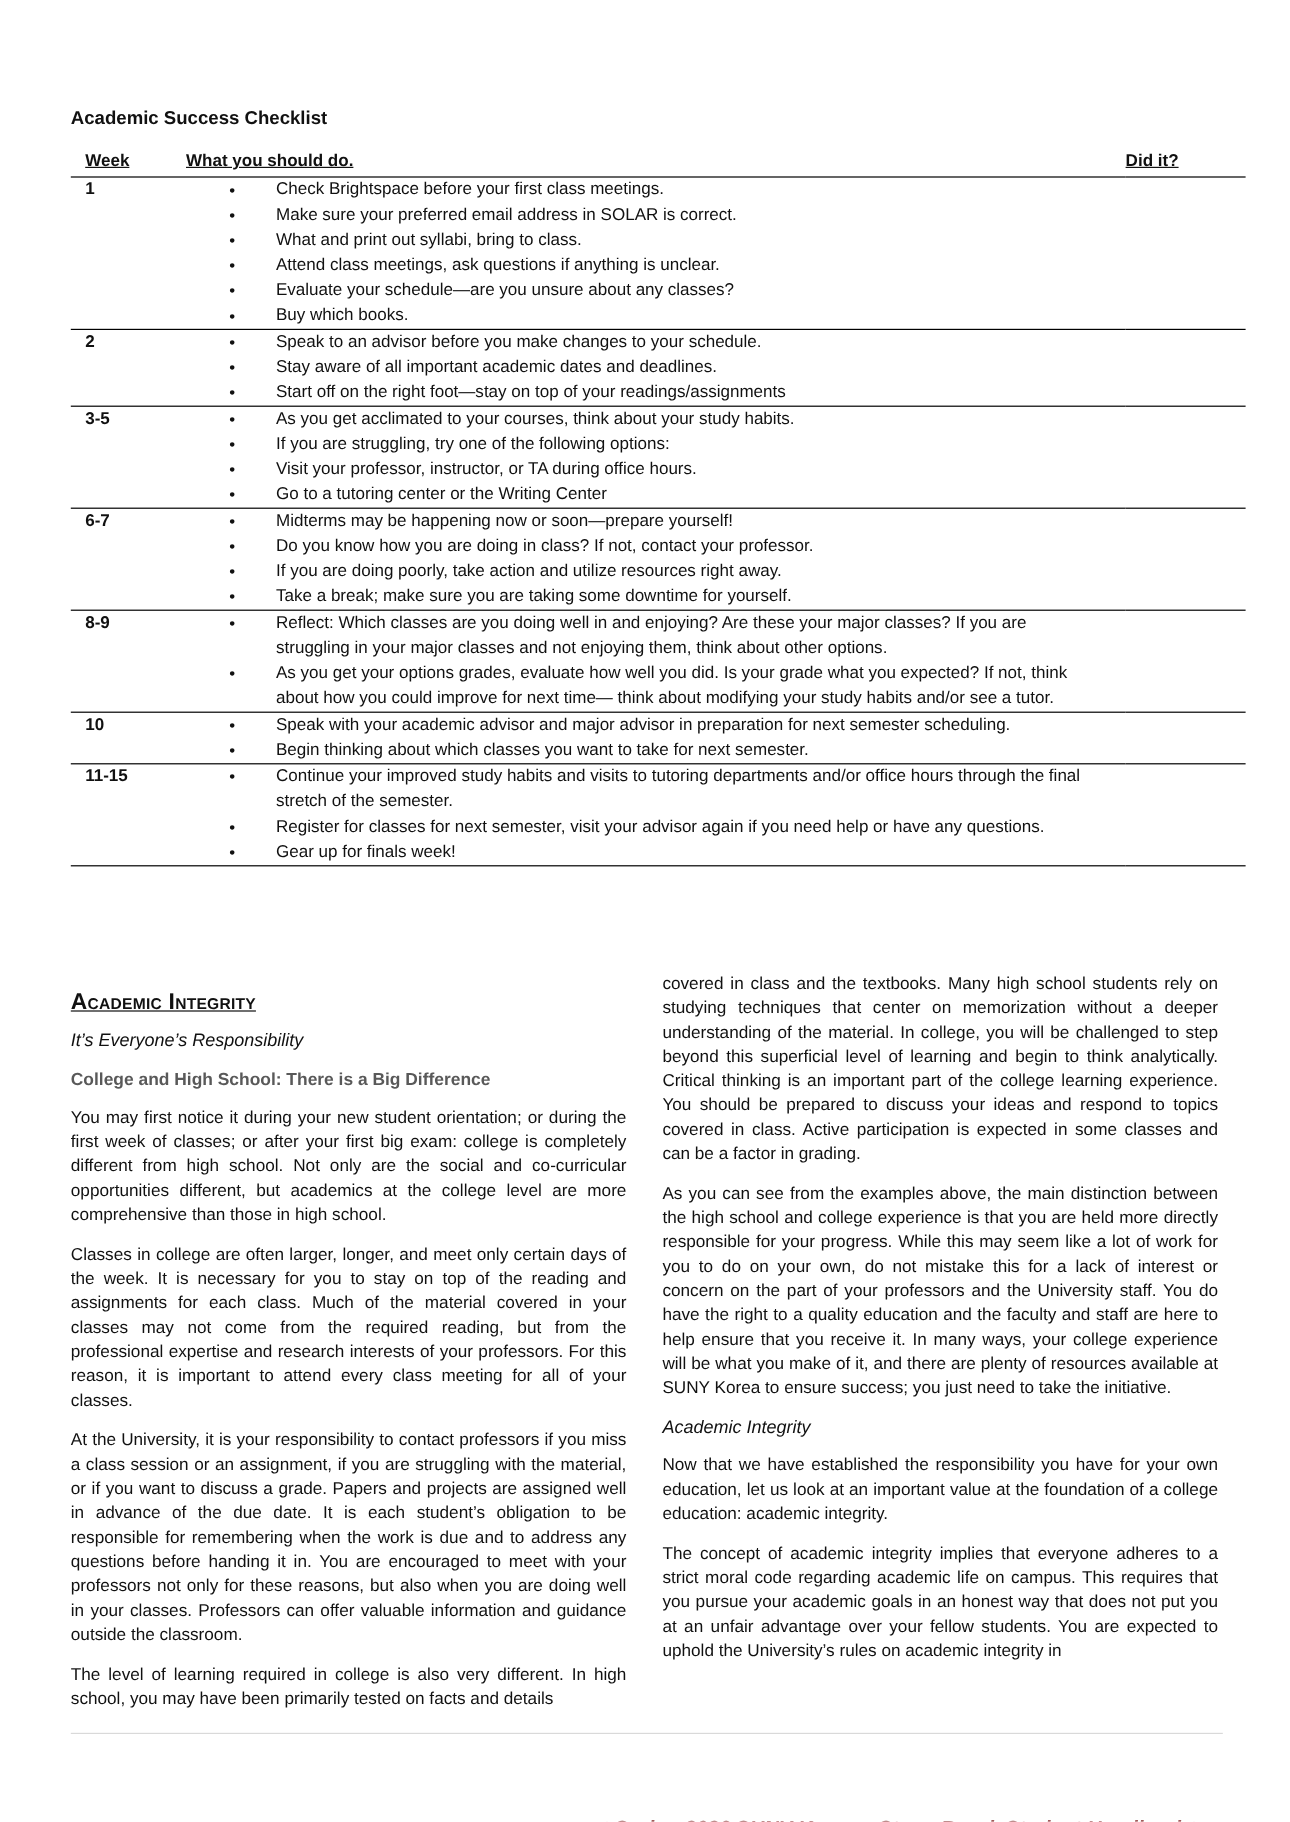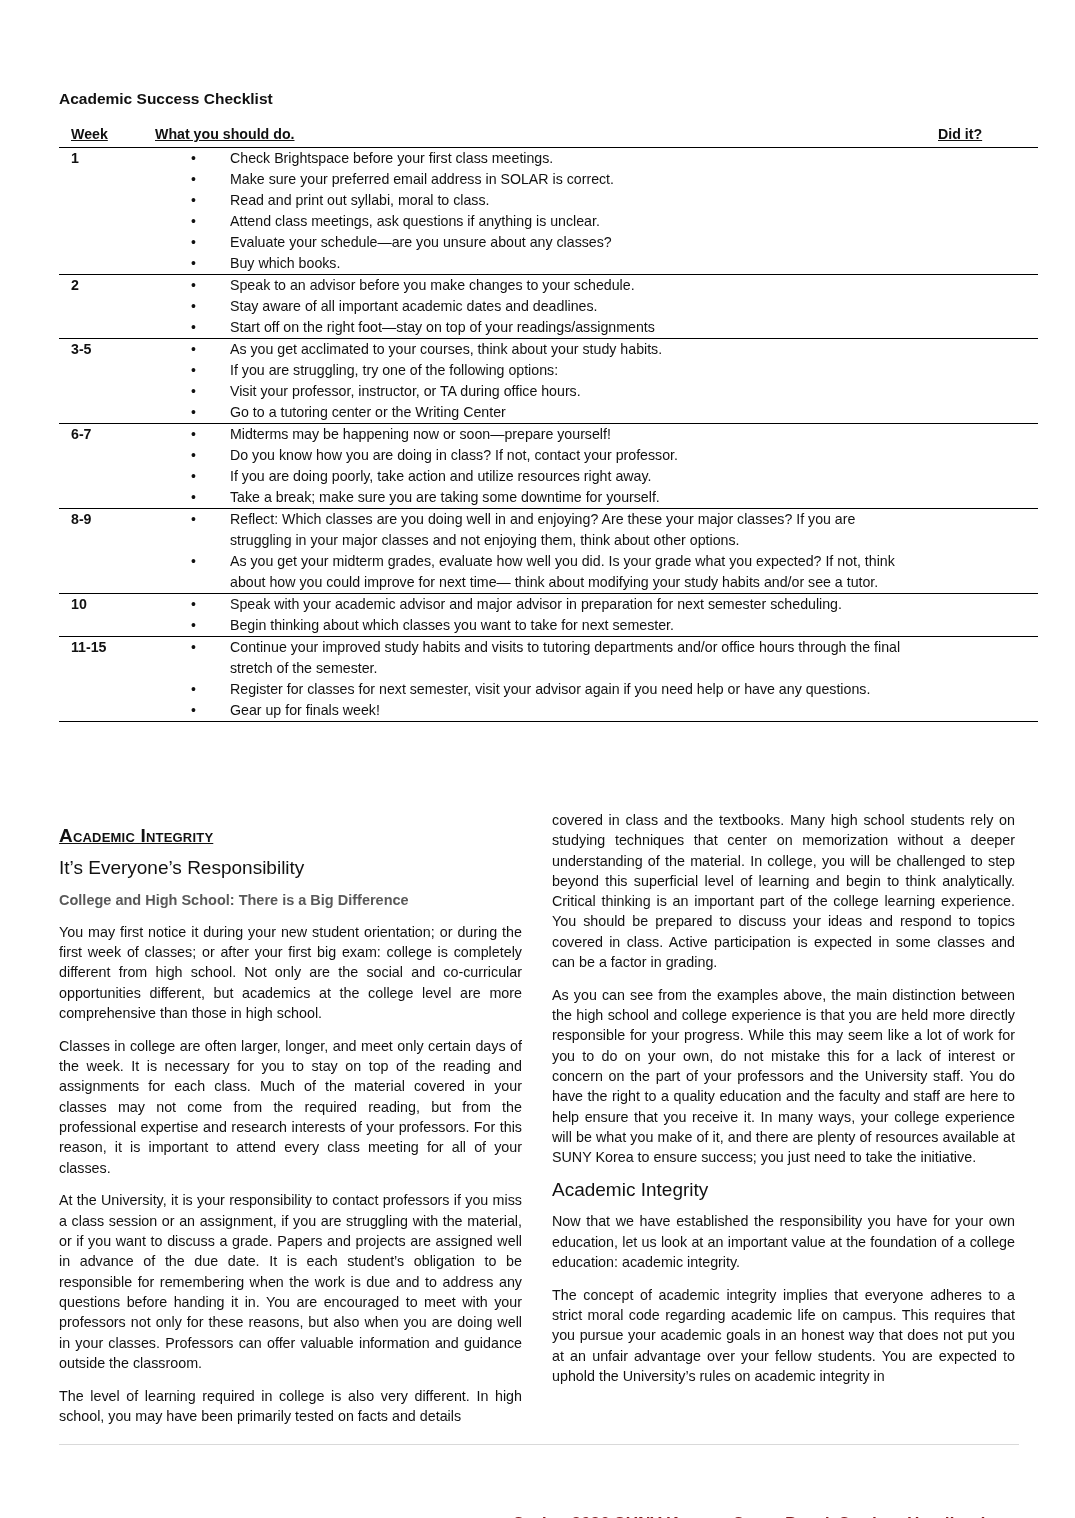--- a/index.html
+++ b/index.html
@@ -72,7 +72,7 @@
           <ul class="tasks">
             <li><span class="bullet">•</span><span>Check Brightspace before your first class meetings.</span></li>
             <li><span class="bullet">•</span><span>Make sure your preferred email address in SOLAR is correct.</span></li>
-            <li><span class="bullet">•</span><span>Read and print out syllabi, moral to class.</span></li>
+            <li><span class="bullet">•</span><span>What and print out syllabi, bring to class.</span></li>
             <li><span class="bullet">•</span><span>Attend class meetings, ask questions if anything is unclear.</span></li>
             <li><span class="bullet">•</span><span>Evaluate your schedule—are you unsure about any classes?</span></li>
             <li><span class="bullet">•</span><span>Buy which books.</span></li>

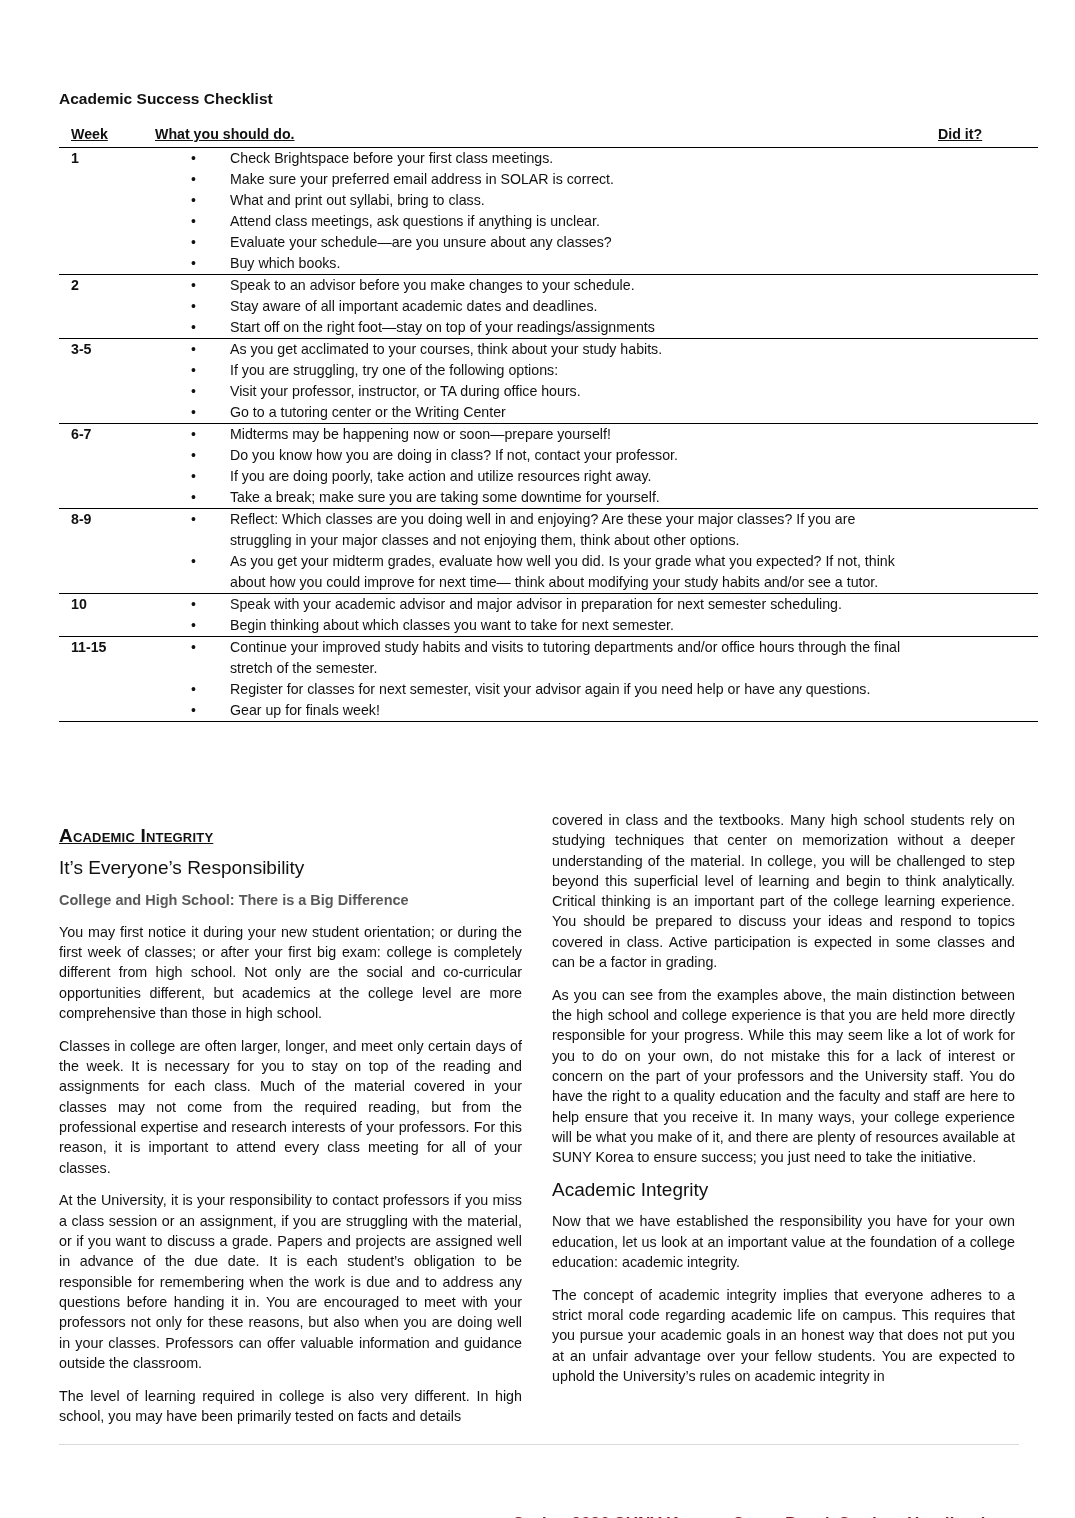--- a/index.html
+++ b/index.html
@@ -120,7 +120,7 @@
         <td>
           <ul class="tasks">
             <li><span class="bullet">•</span><span>Reflect: Which classes are you doing well in and enjoying? Are these your major classes? If you are struggling in your major classes and not enjoying them, think about other options.</span></li>
-            <li><span class="bullet">•</span><span>As you get your midterm grades, evaluate how well you did. Is your grade what you expected? If not, think about how you could improve for next time— think about modifying your study habits and/or see a tutor.</span></li>
+            <li><span class="bullet">•</span><span>As you get your options grades, evaluate how well you did. Is your grade what you expected? If not, think about how you could improve for next time— think about modifying your study habits and/or see a tutor.</span></li>
           </ul>
         </td>
         <td></td>

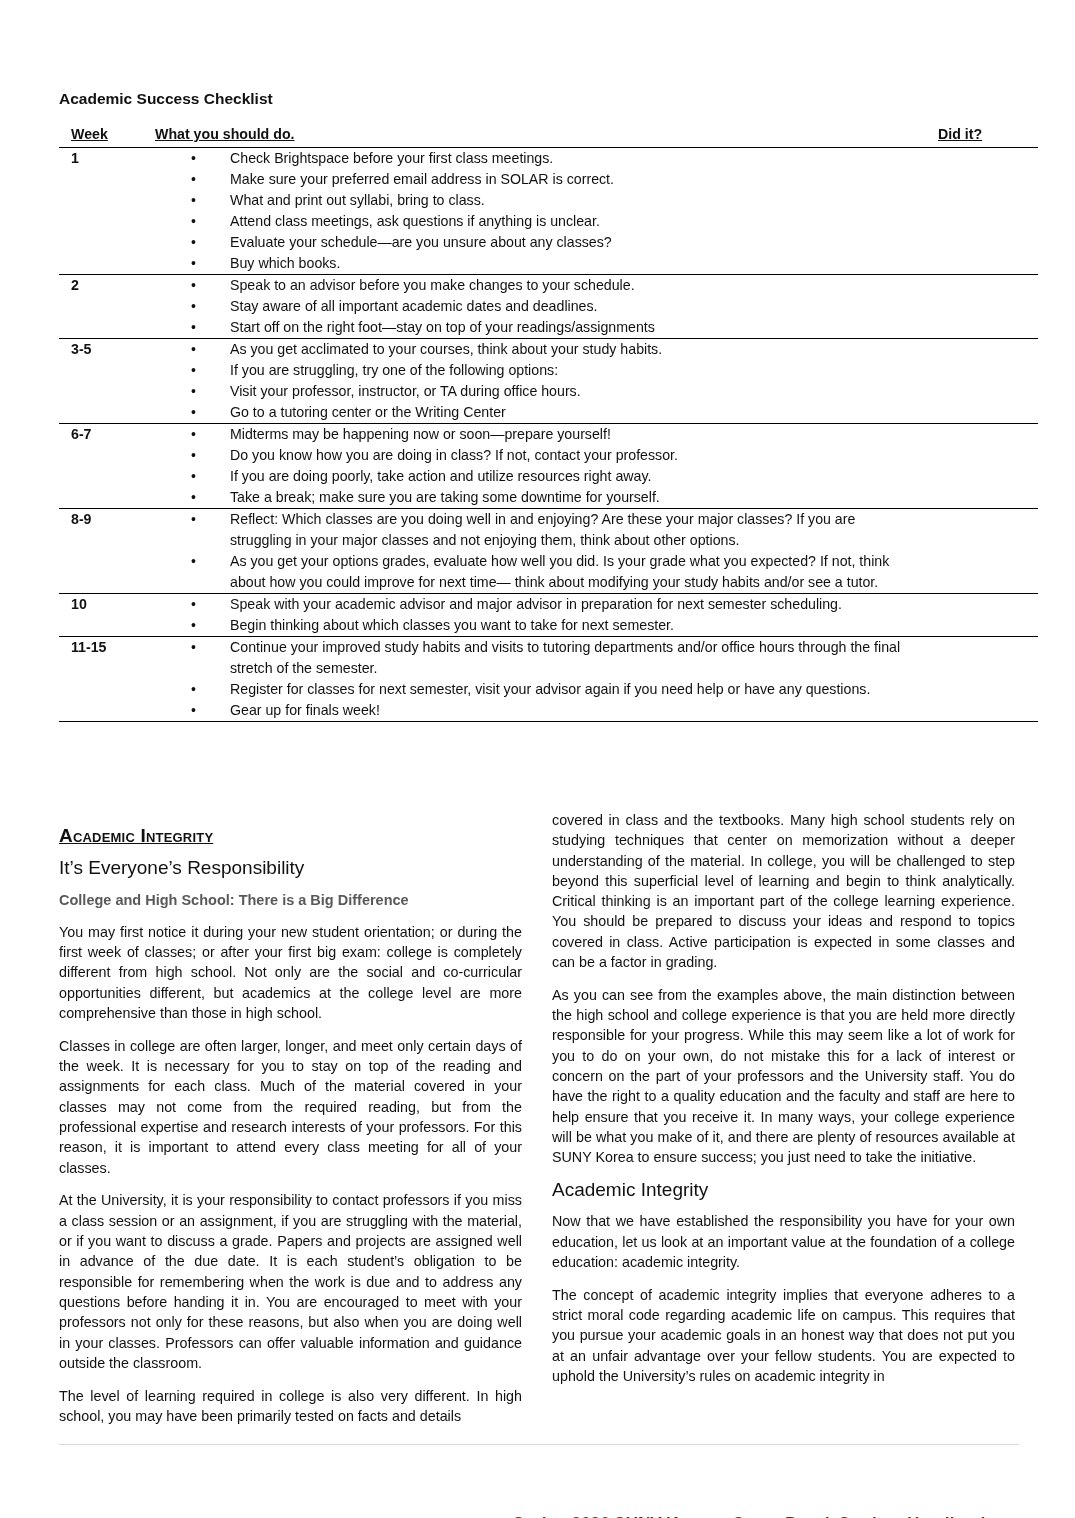--- a/index.html
+++ b/index.html
@@ -41,7 +41,7 @@
     font-size: 19px; font-weight: bold; text-decoration: underline;
     font-variant: small-caps; margin: 16px 0 12px 0; letter-spacing: 0.2px;
   }
-  h3.sub-heading { font-size: 19px; font-weight: normal; margin: 0 0 11px 0; }
+  h3.sub-heading { font-size: 15px; font-weight: normal; margin: 0 0 11px 0; font-style: italic; }
   h4.minor-heading { font-size: 14.5px; font-weight: bold; color: #595959; margin: 0 0 12px 0; }
   .footer-rule {
     position: absolute; left: 59px; top: 1444px; width: 960px; height: 1px;

